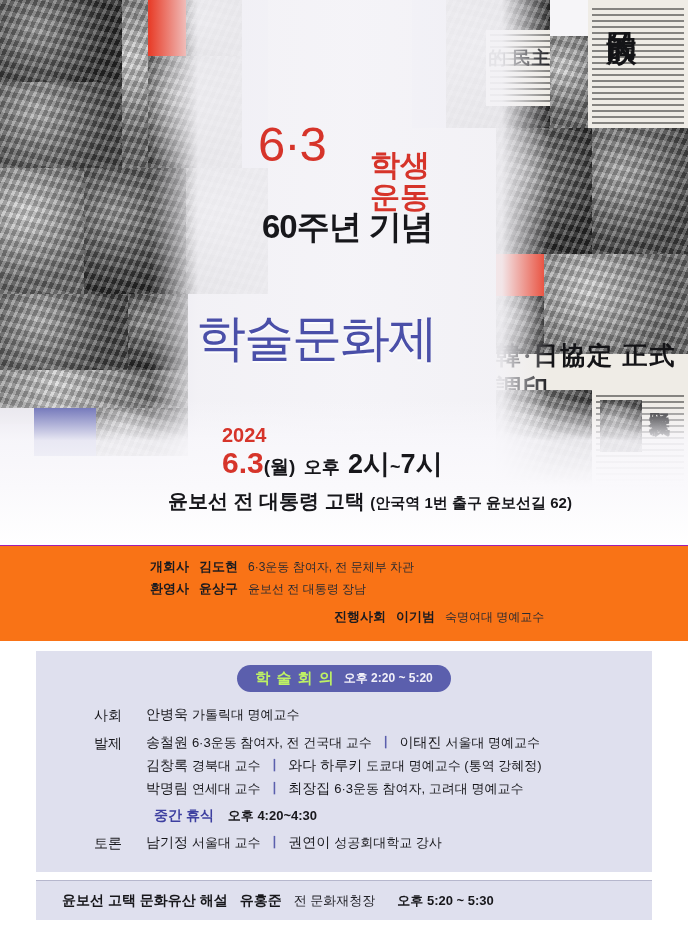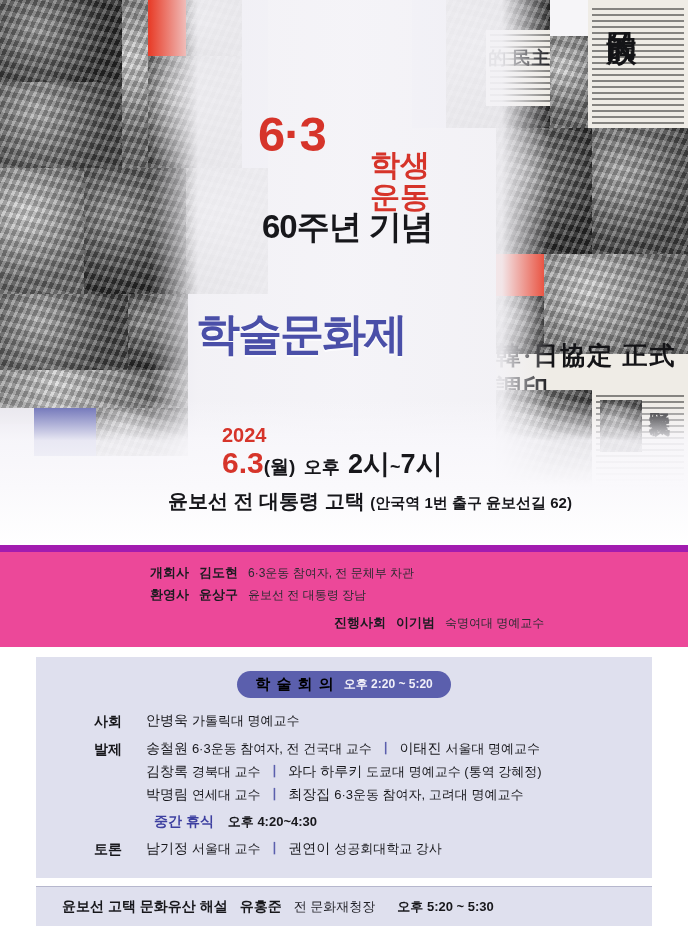--- a/index.html
+++ b/index.html
@@ -117,9 +117,9 @@
 
   .t-63 {
     position: absolute;
-    left: 258px; top: 110px;
+    left: 258px; top: 120px;
     font-family: "Liberation Sans", sans-serif;
-    font-weight: 700;
+    font-weight: 400;
     font-size: 49px;
     color: #d6342a;
     letter-spacing: -1px;

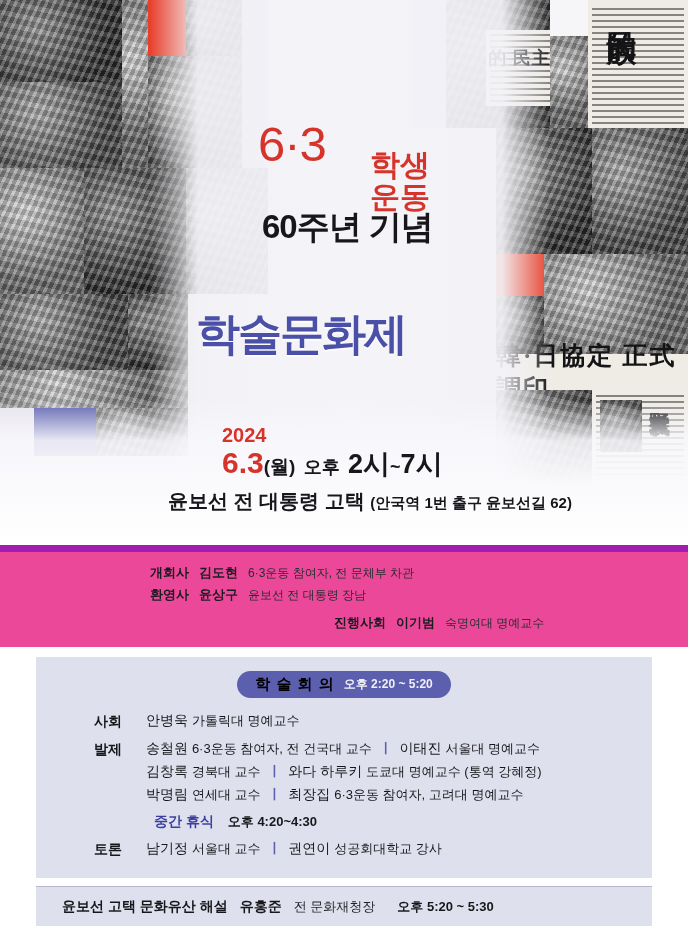--- a/index.html
+++ b/index.html
@@ -146,8 +146,8 @@
   .t-main {
     position: absolute;
     left: 196px; top: 305px;
-    font-weight: 700;
-    font-size: 44px;
+    font-weight: 400;
+    font-size: 50px;
     color: #4a4fa8;
     letter-spacing: -2px;
     text-shadow: 0 2px 0 rgba(255,255,255,.75);

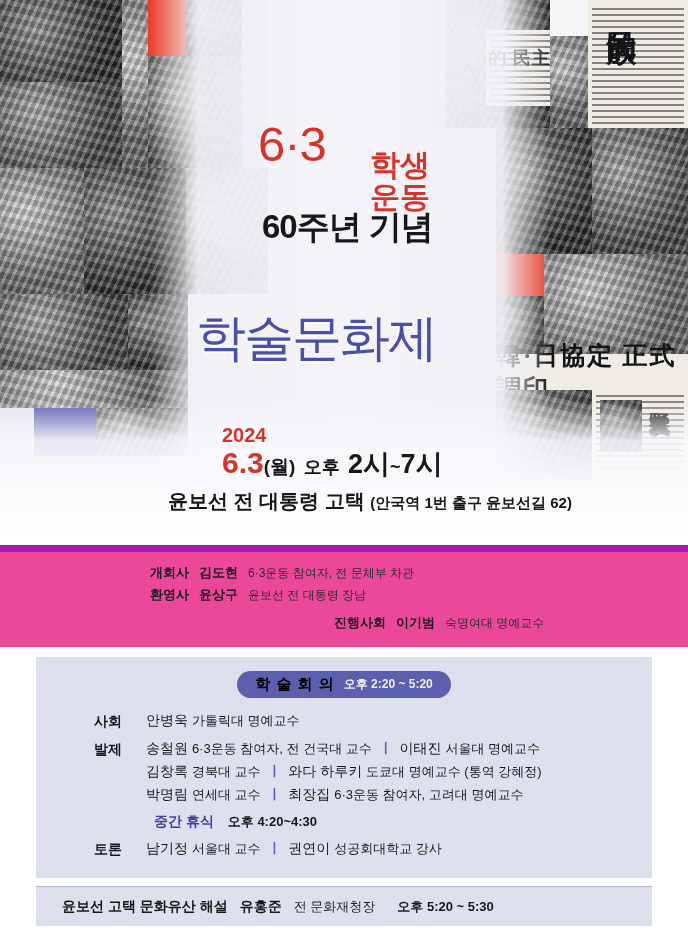--- a/index.html
+++ b/index.html
@@ -187,8 +187,8 @@
     position: relative;
     width: 688px;
     height: 95px;
-    background: #ec4899;
-    border-top: 7px solid #a21caf;
+    background: #f97316;
+    border-top: 1px solid #a21caf;
   }
   .host-row {
     position: absolute;

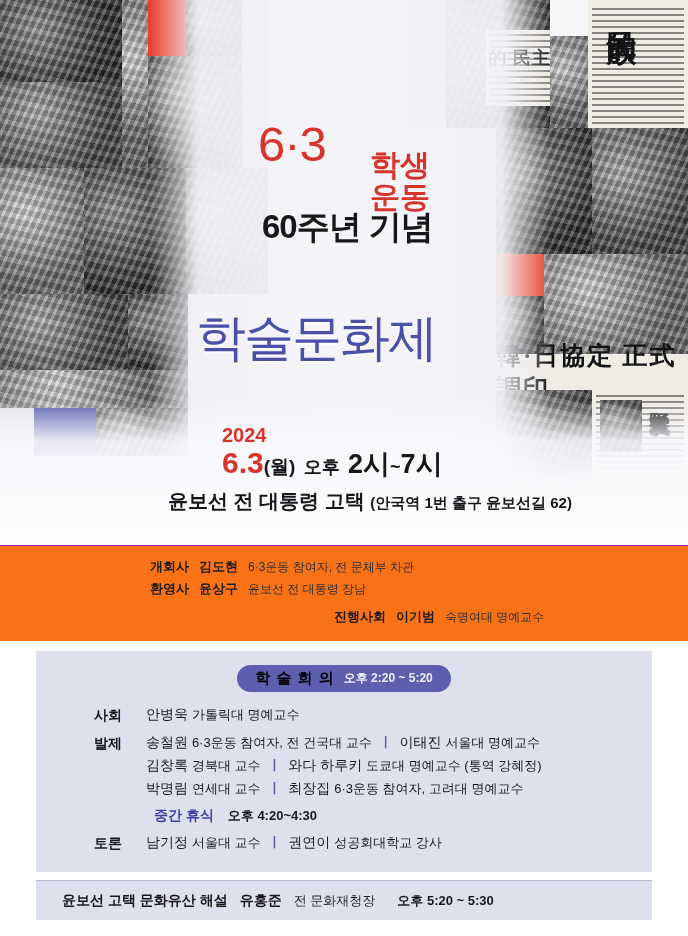--- a/index.html
+++ b/index.html
@@ -224,7 +224,7 @@
     justify-content: center;
     gap: 9px;
   }
-  .pill-title { color:#000000; font-weight:800; font-size:15px; letter-spacing:1px; }
+  .pill-title { color:#bef264; font-weight:800; font-size:15px; letter-spacing:1px; }
   .pill-time { color:#f0eff8; font-weight:600; font-size:12px; }
 
   .prow {

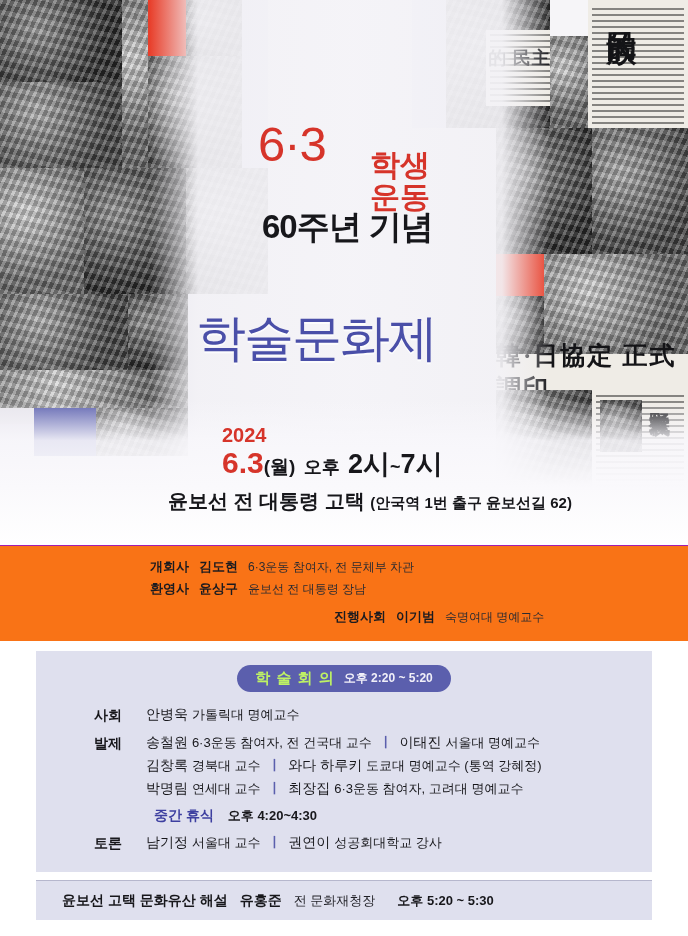--- a/index.html
+++ b/index.html
@@ -237,7 +237,7 @@
   .prole {
     width: 34px;
     flex: none;
-    font-weight: 700;
+    font-weight: 400;
     font-size: 14px;
     color: #17171b;
     padding-top: 1px;

